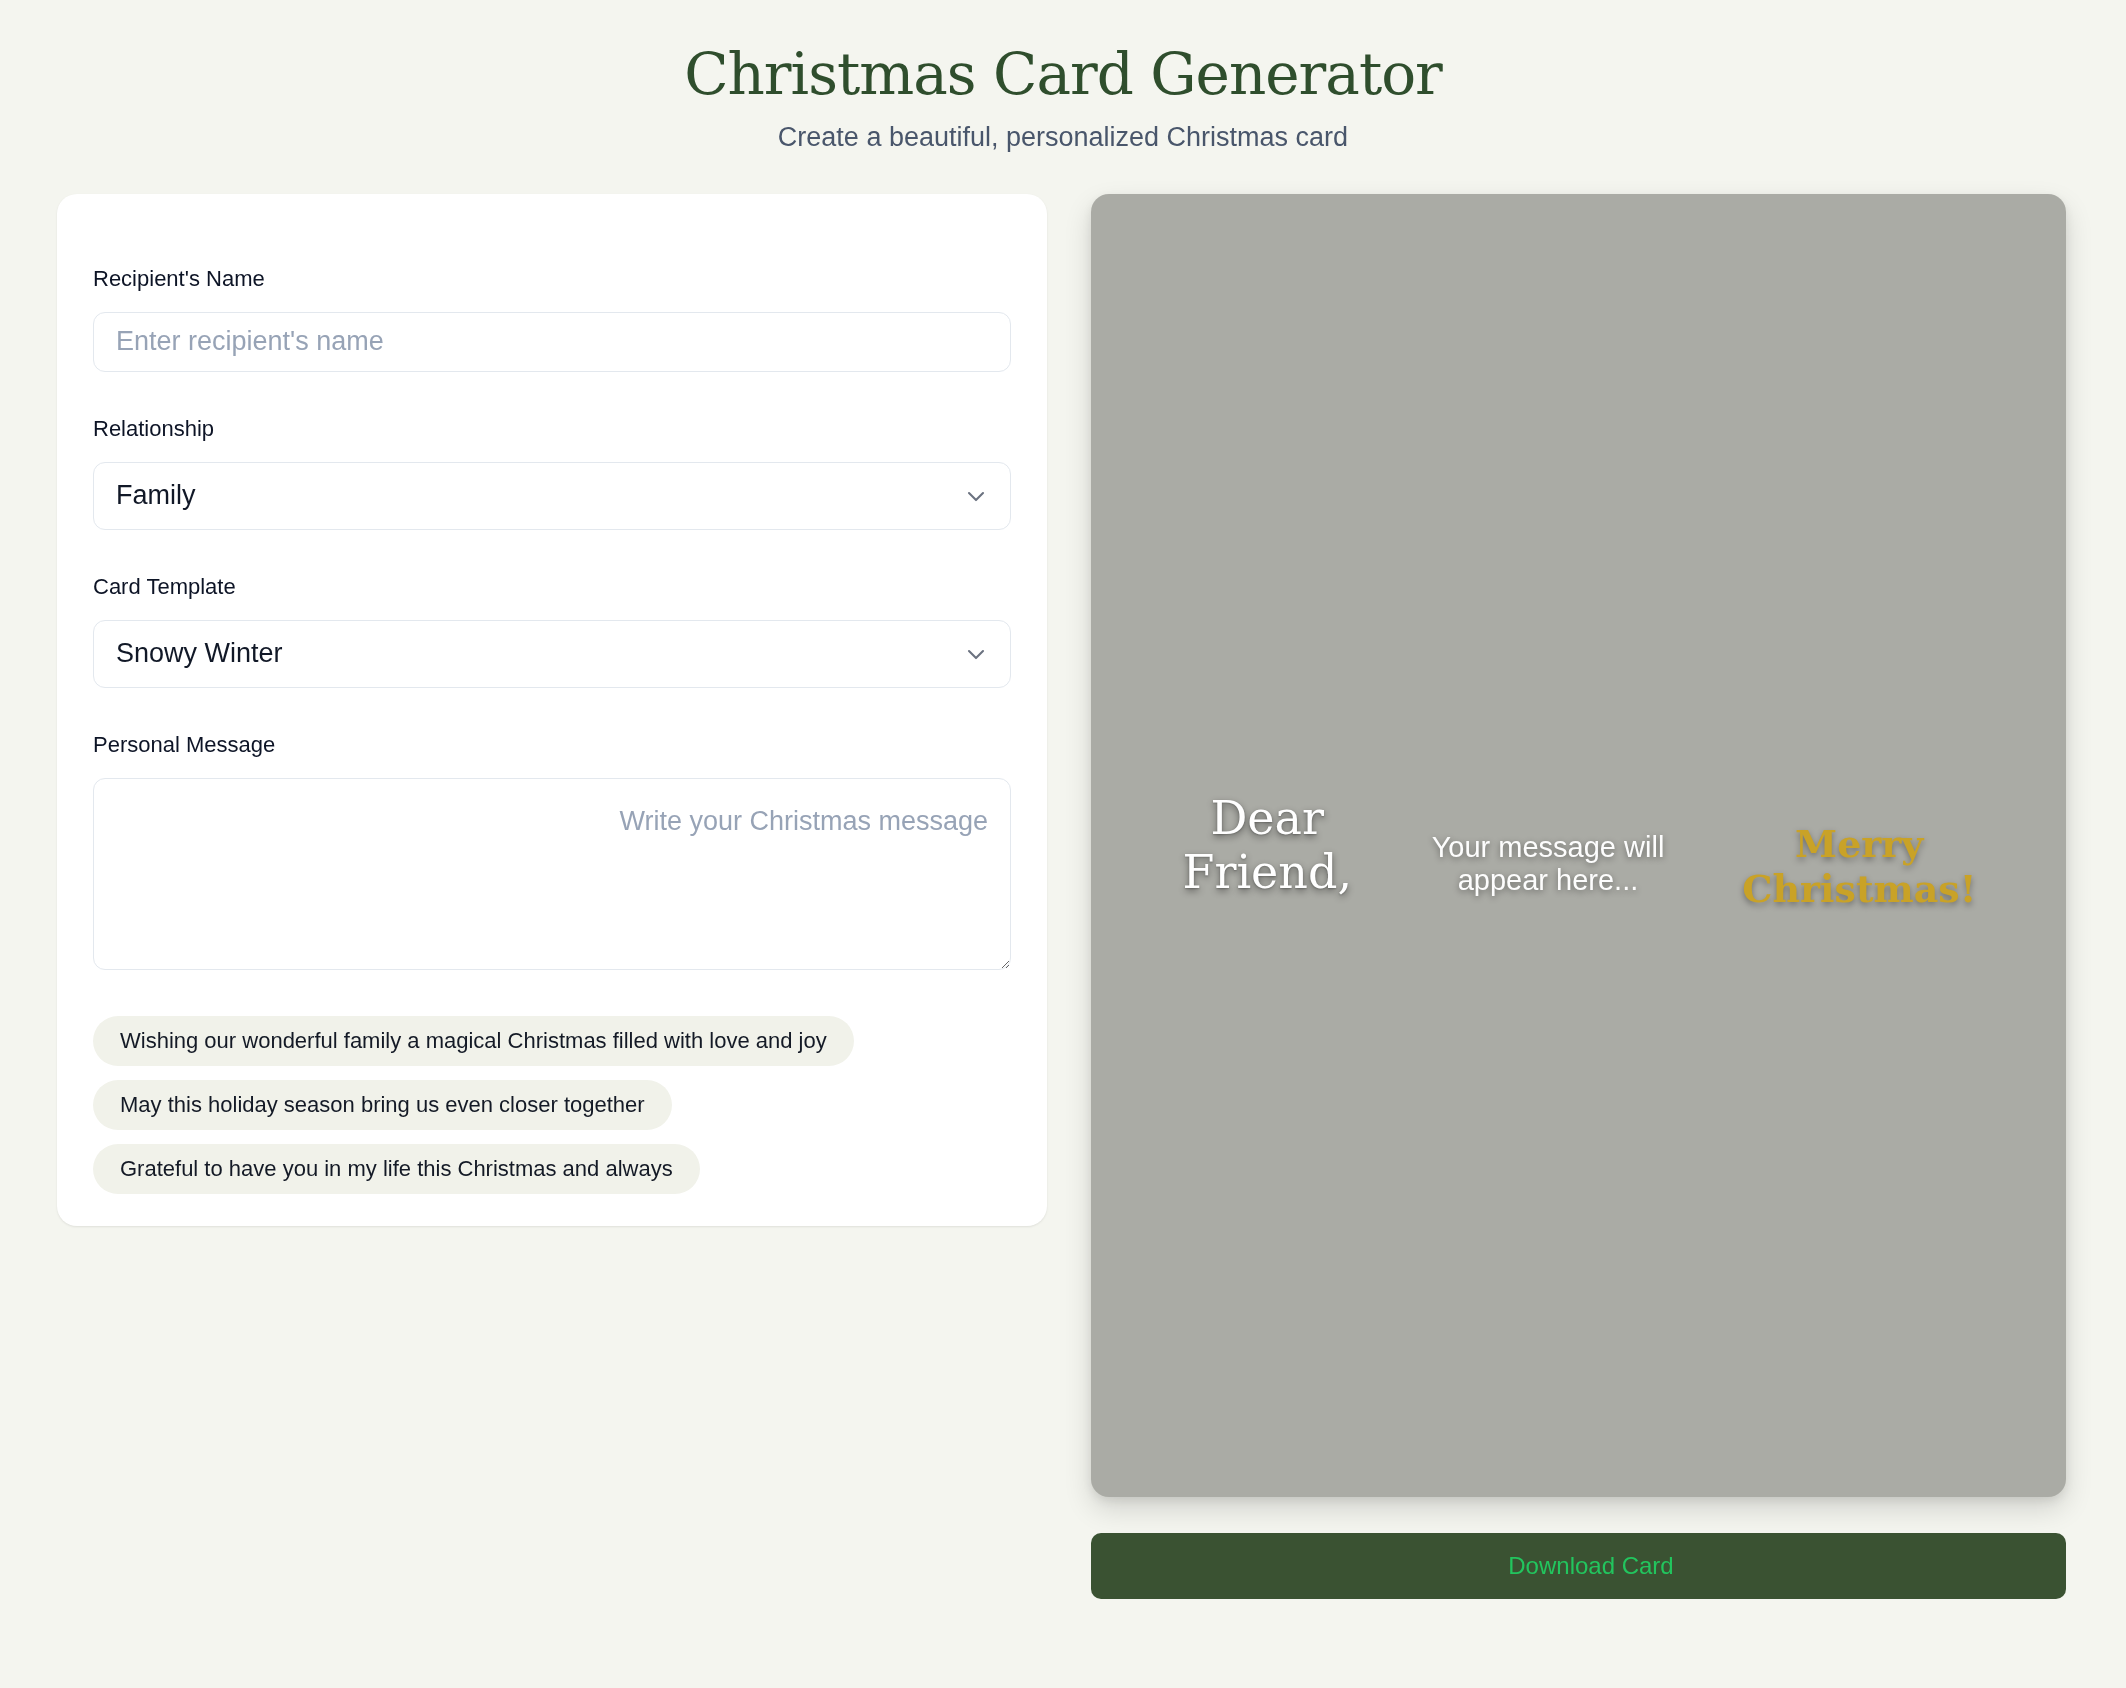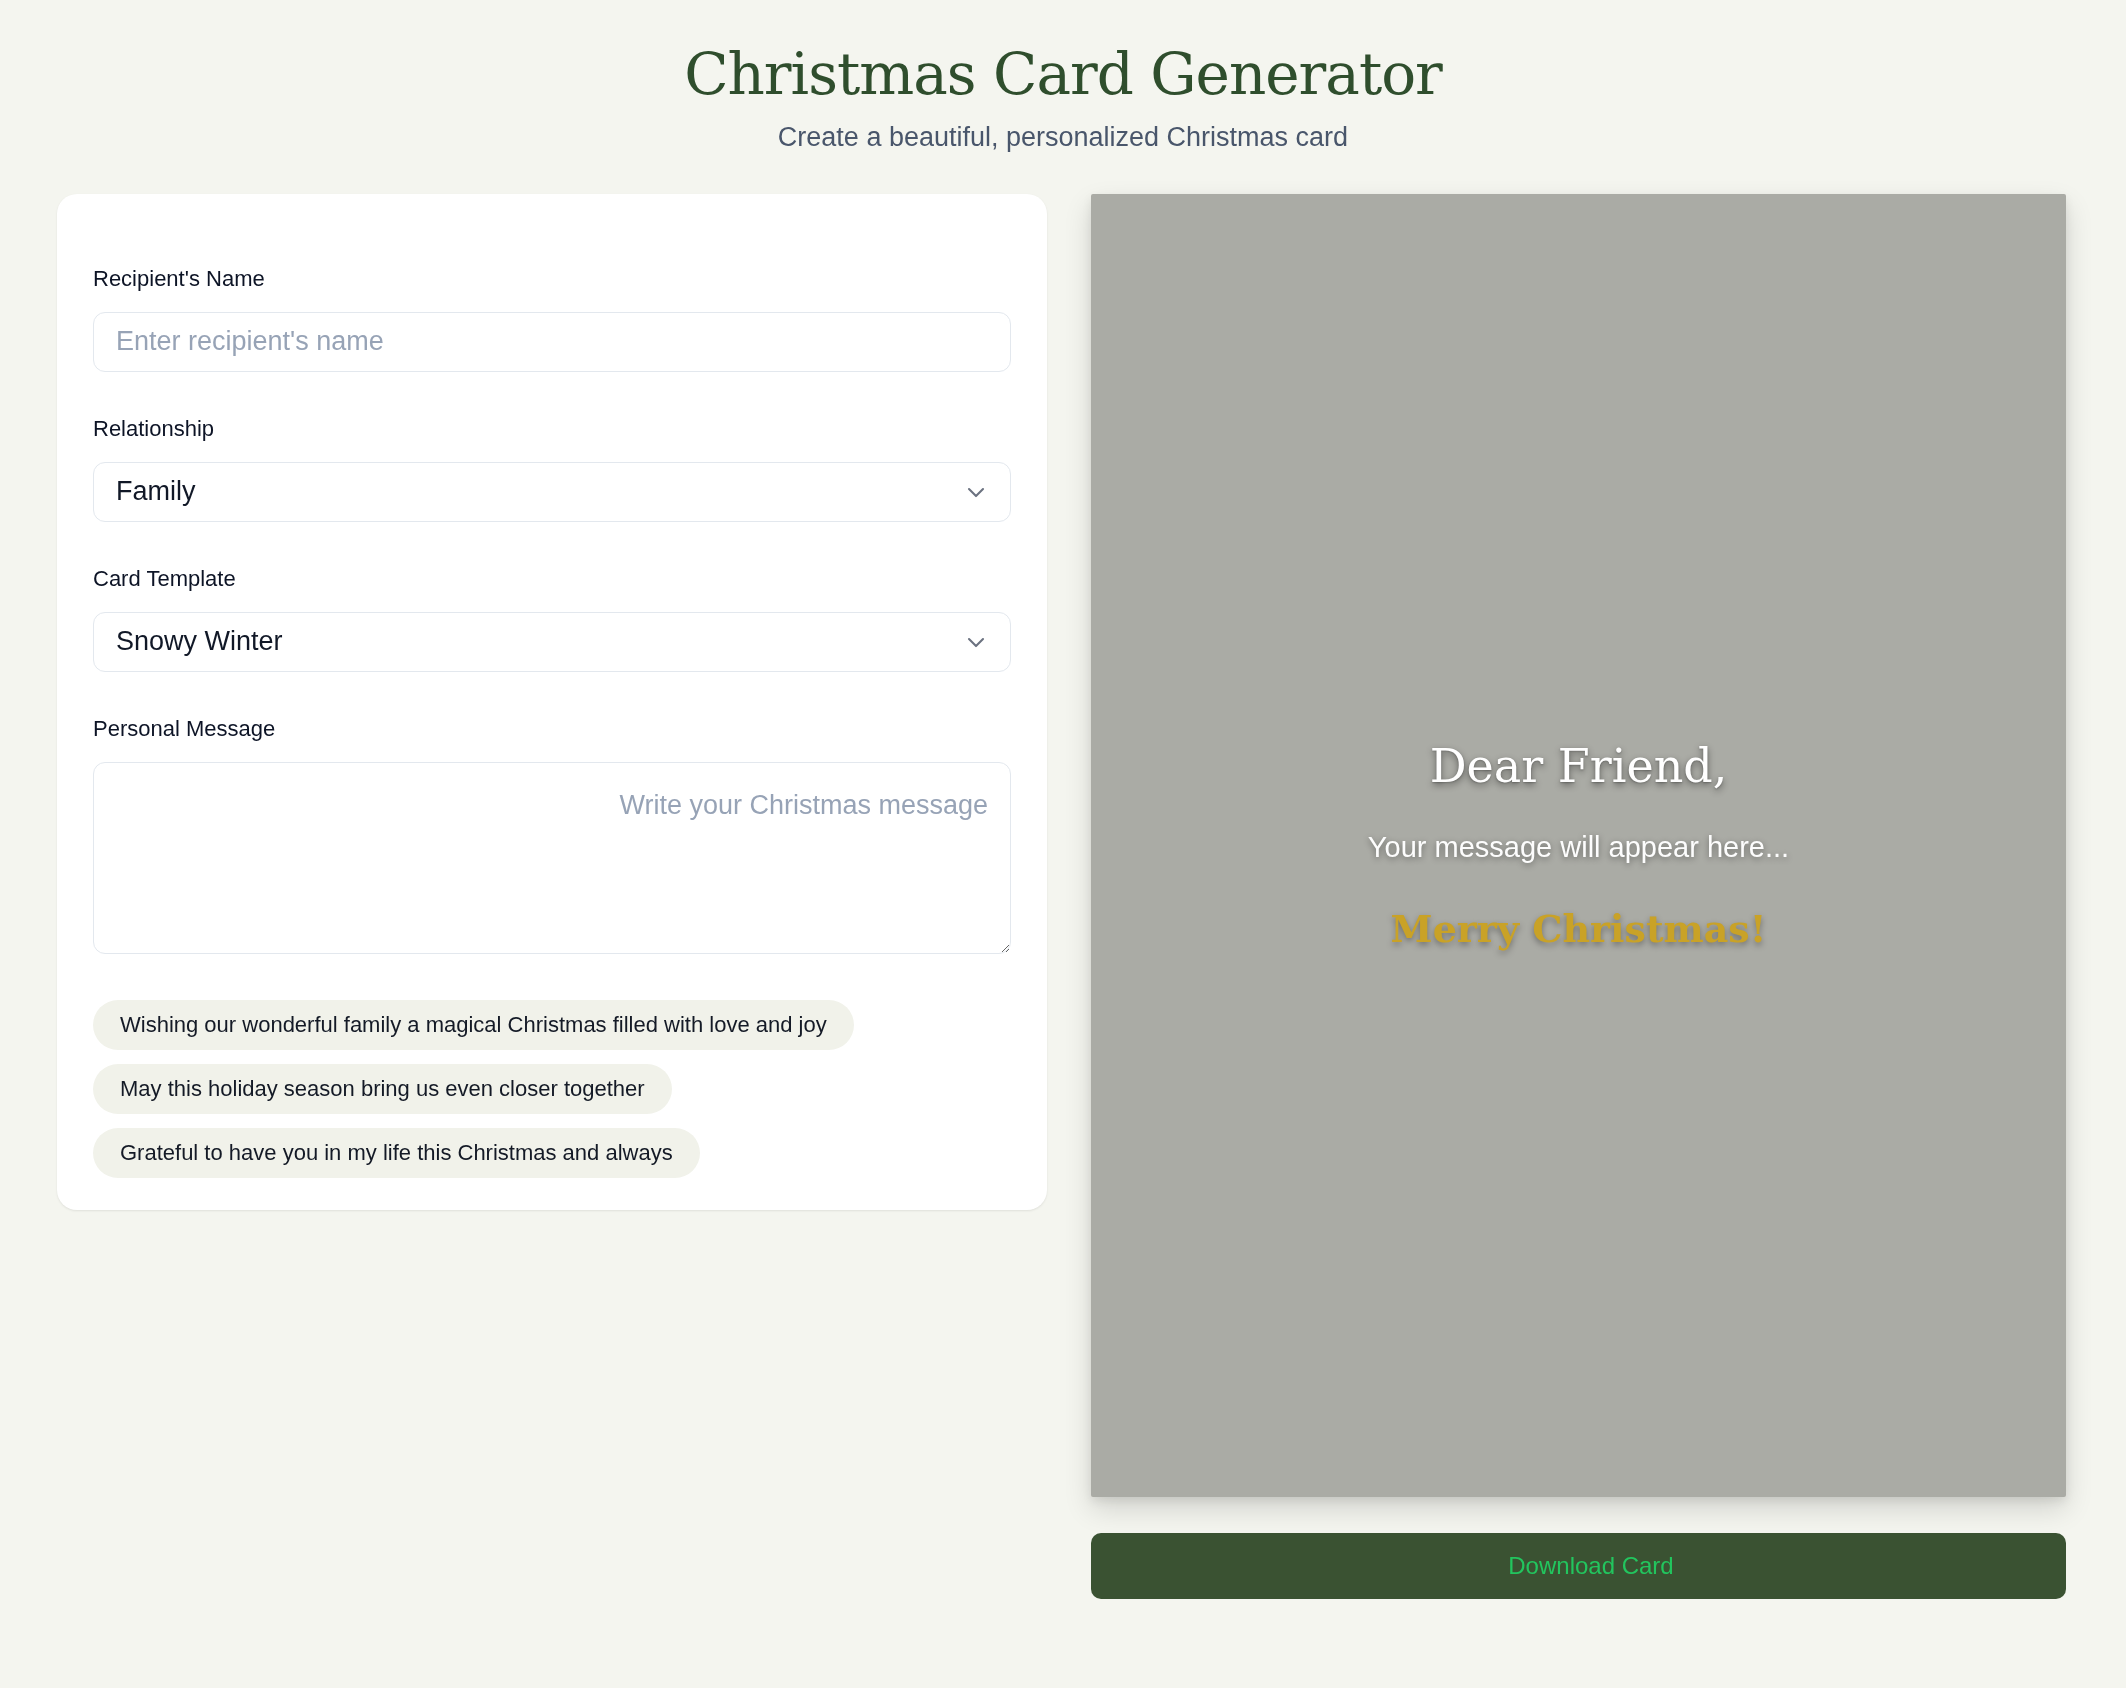--- a/index.html
+++ b/index.html
@@ -66,7 +66,7 @@
   }
   .text-input::placeholder, .textarea-input::placeholder { color: #97a3b6; }
   .select-box {
-    height: 60px;
+    height: 68px;
     padding: 0 20px 0 22px;
     display: flex;
     align-items: center;

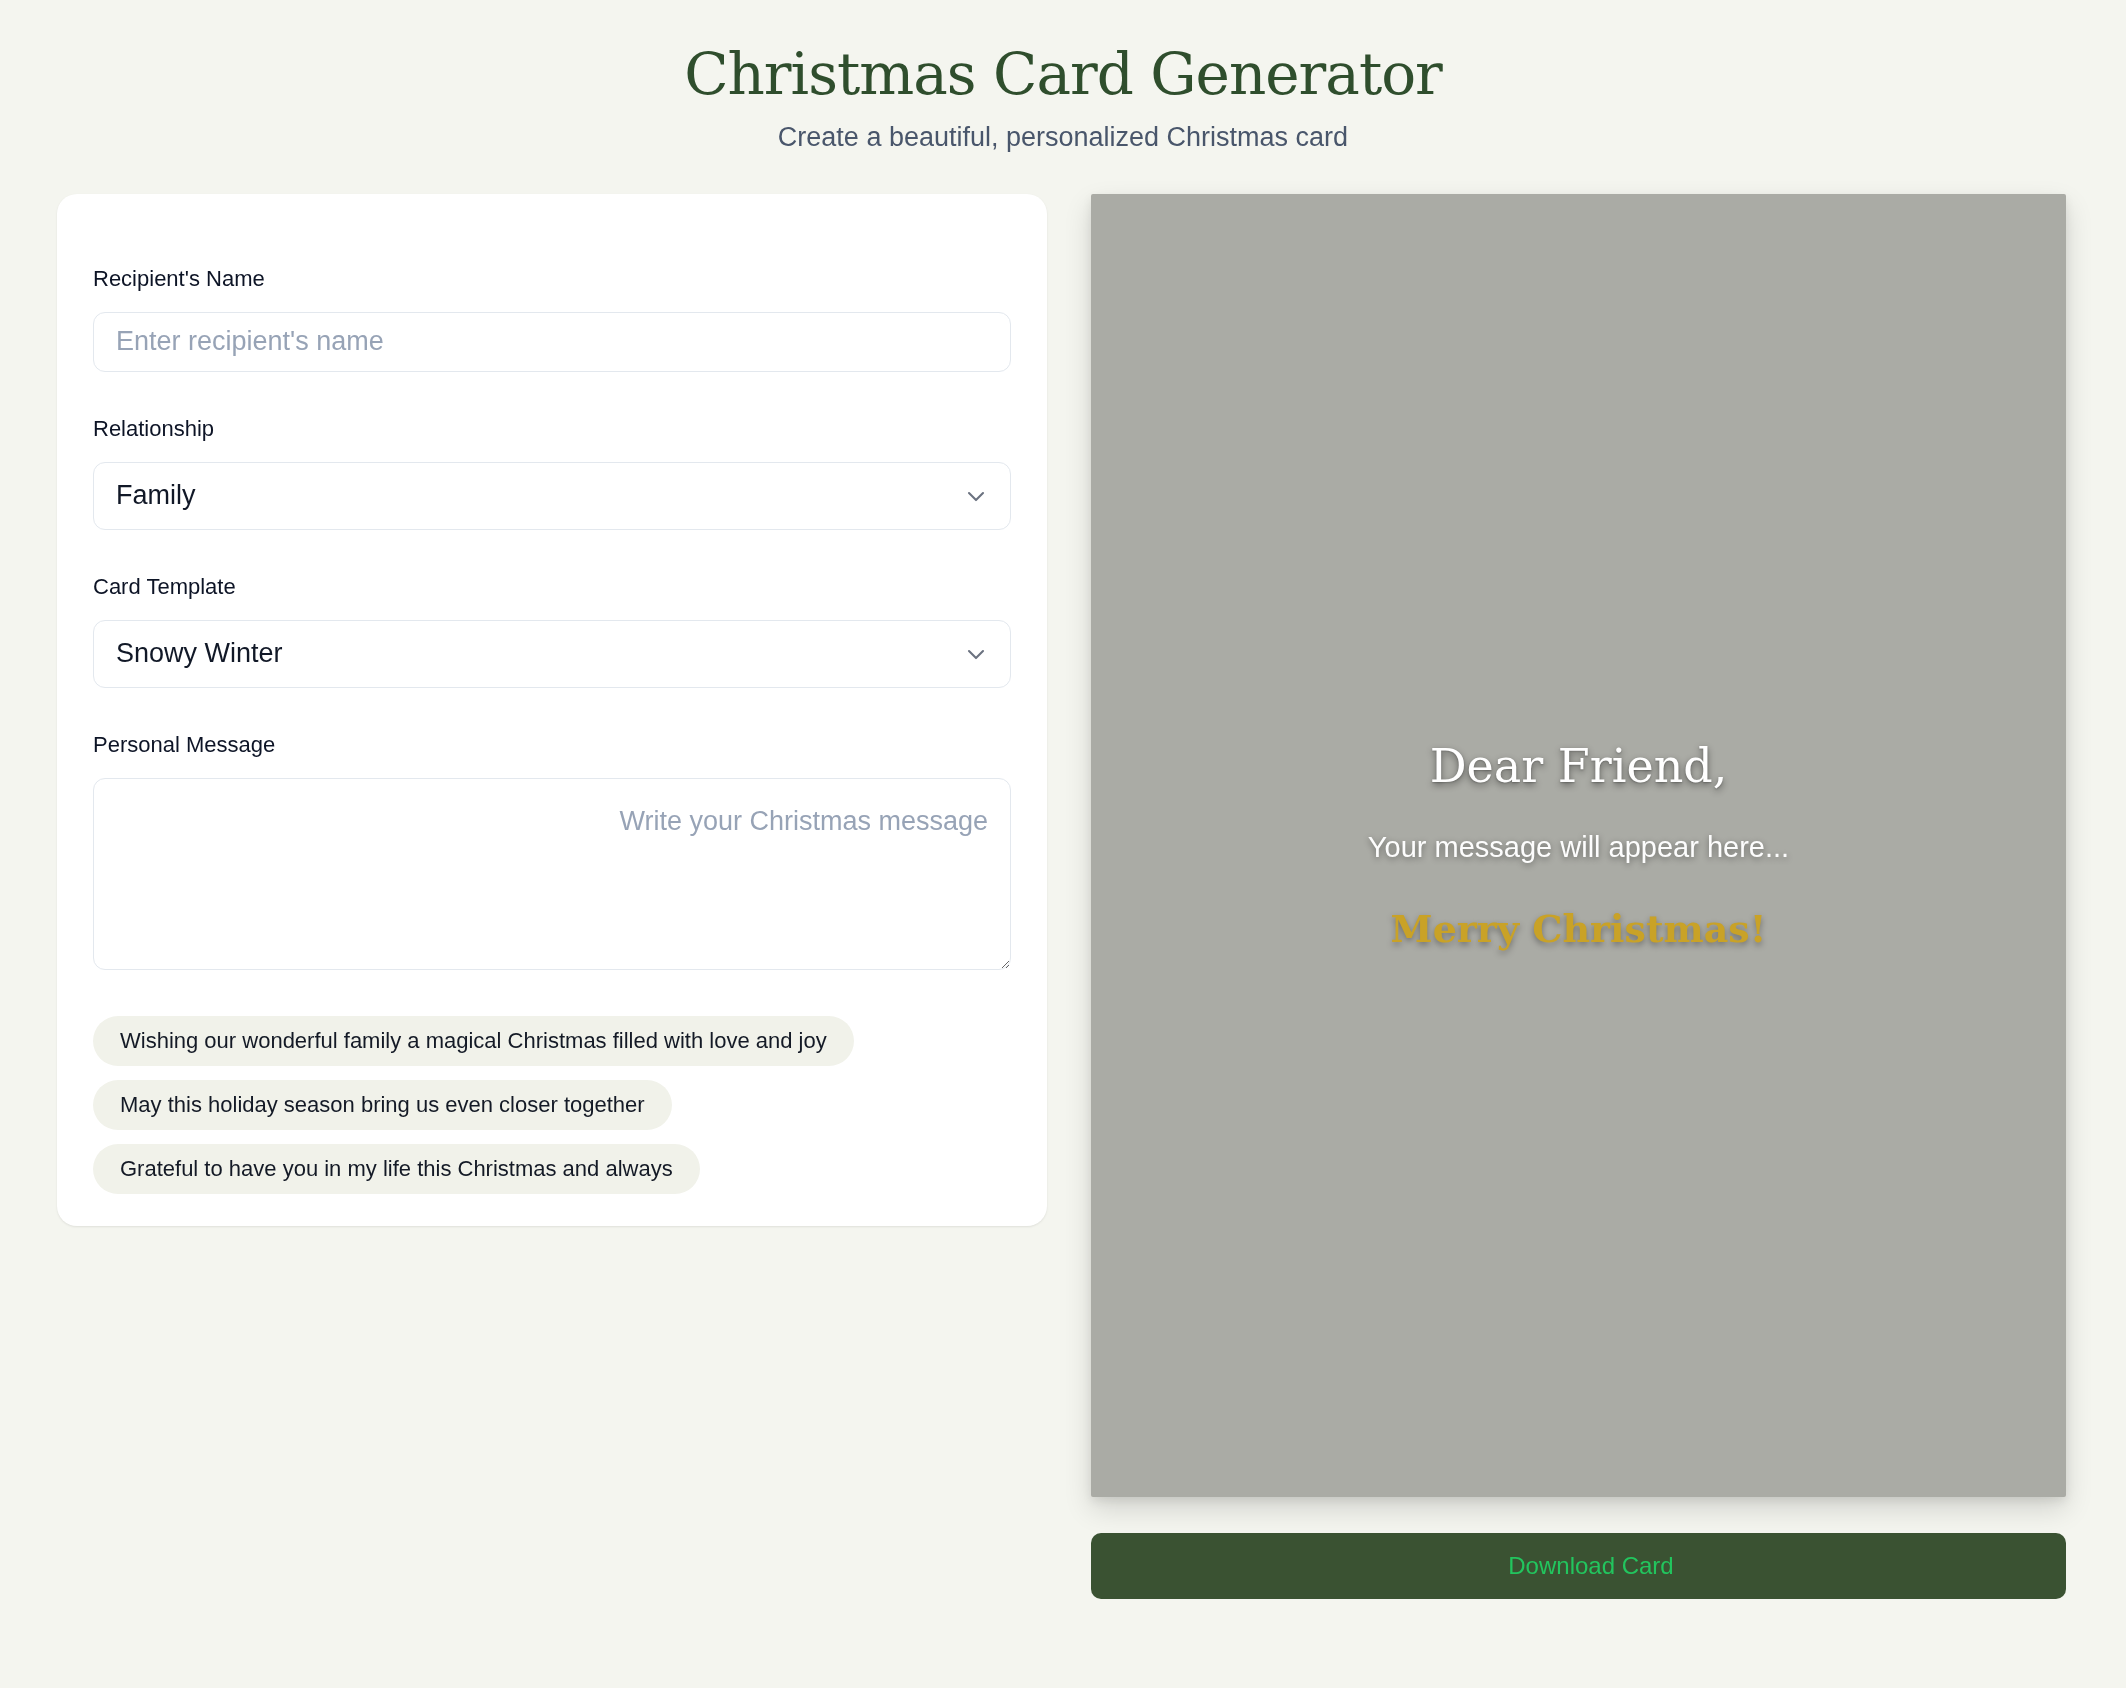--- a/index.html
+++ b/index.html
@@ -104,10 +104,10 @@
   .card-preview {
     height: 1303px;
     background: #aaaba5;
-    border-radius: 2px;
+    border-radius: 18px;
     box-shadow: 0 12px 28px rgba(0,0,0,0.14), 0 4px 10px rgba(0,0,0,0.08);
     display: flex;
-    flex-direction: column;
+    flex-direction: row;
     align-items: center;
     justify-content: center;
     text-align: center;

